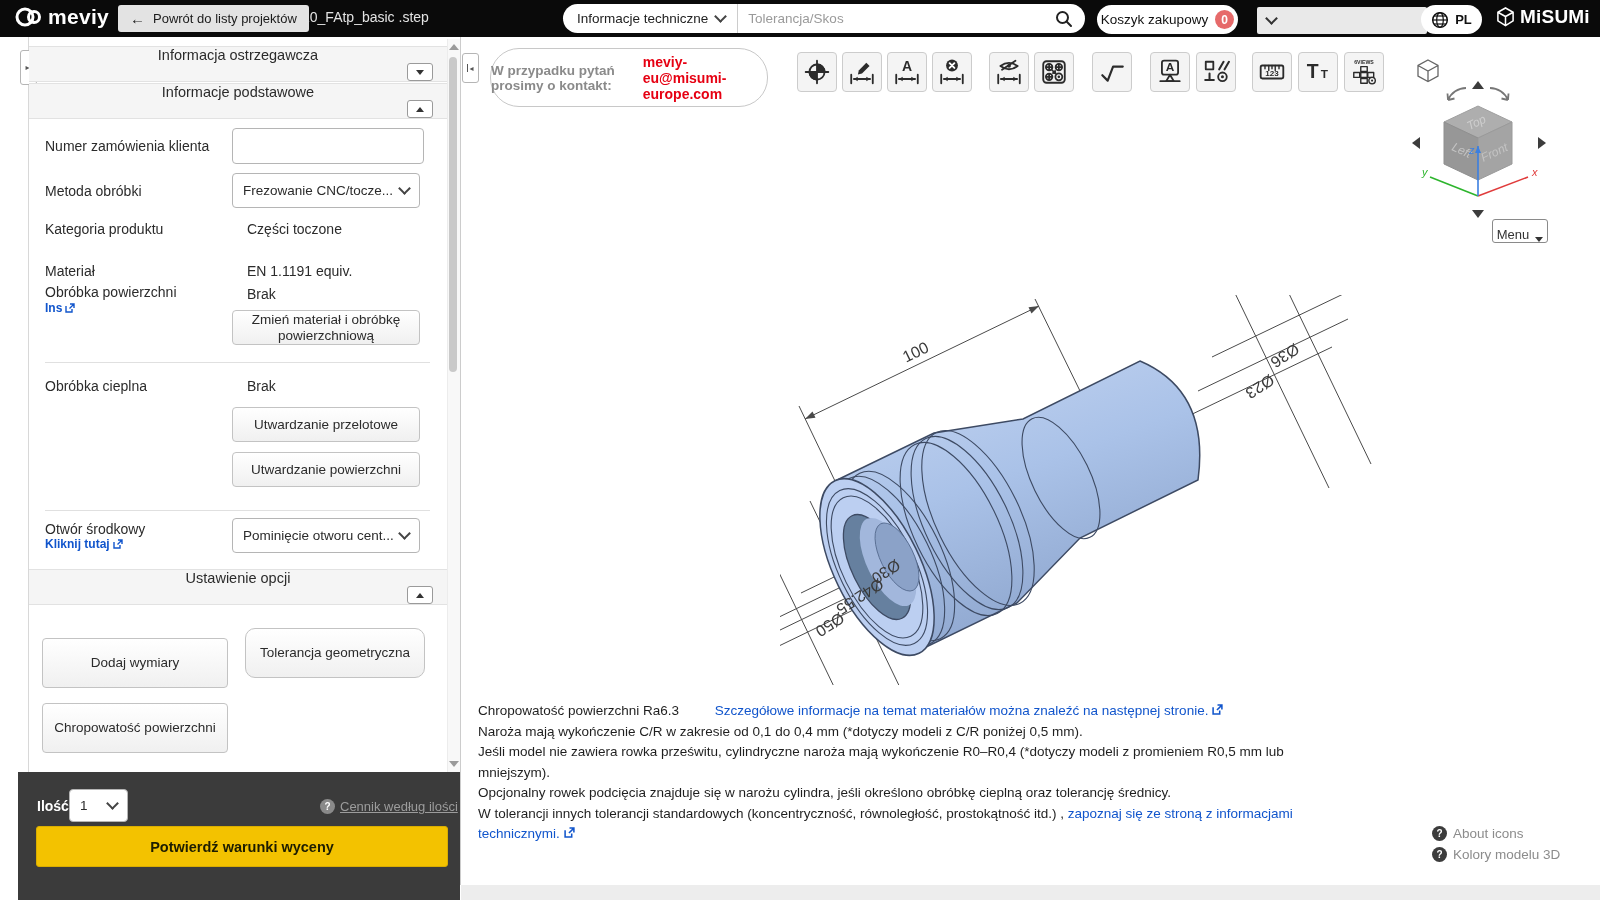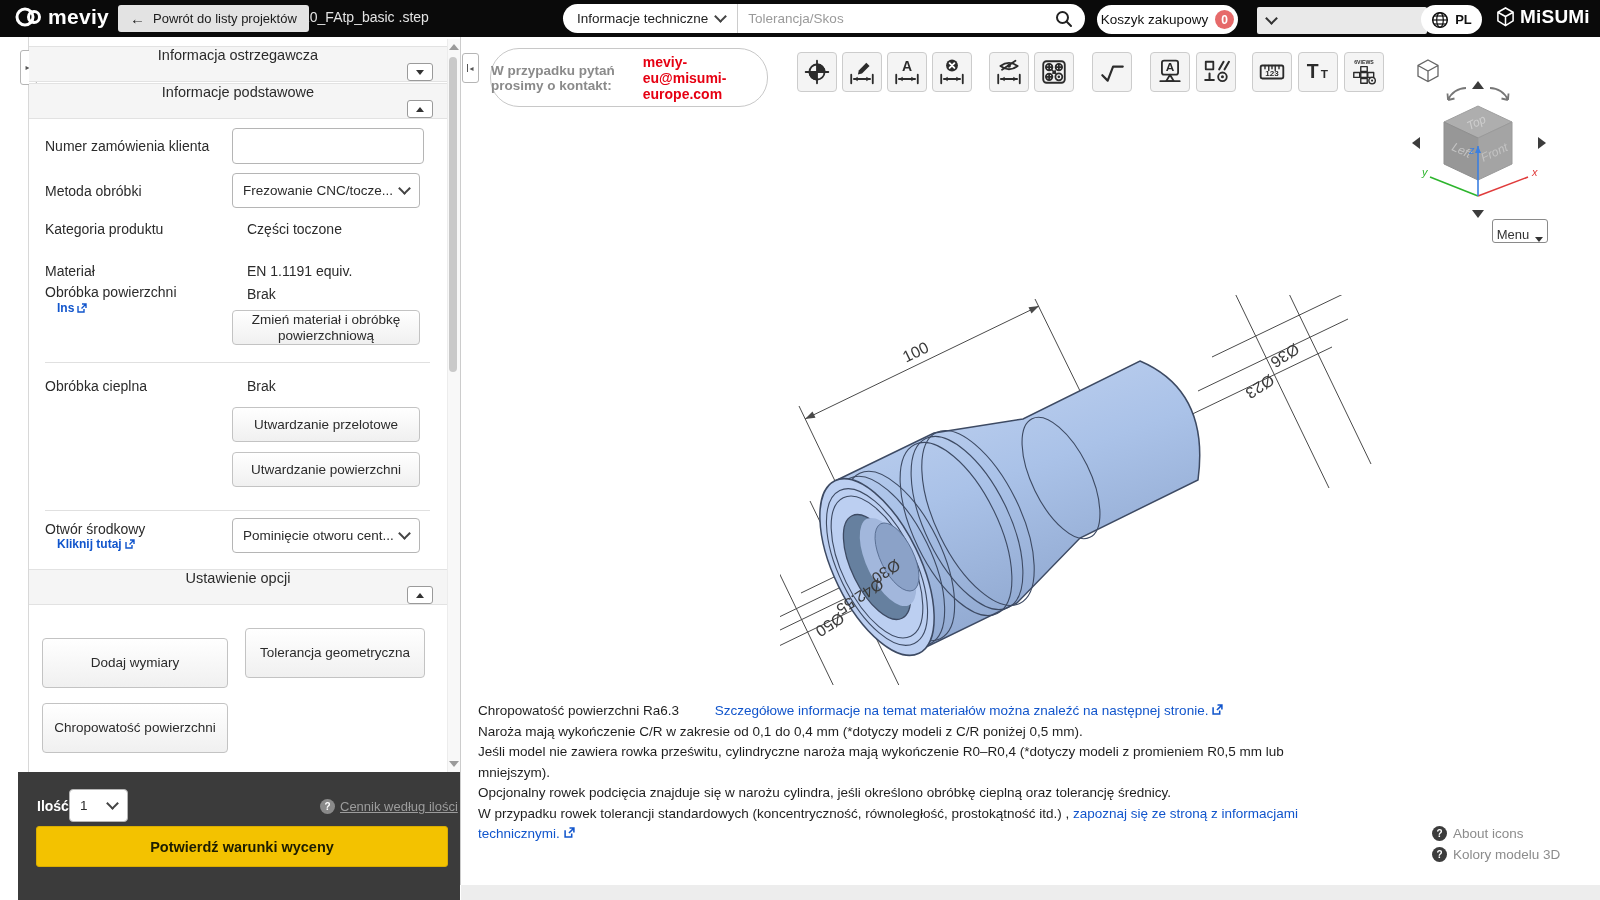--- a/index.html
+++ b/index.html
@@ -44,7 +44,7 @@
   .tri-dn{width:0;height:0;border-left:4px solid transparent;border-right:4px solid transparent;border-top:5px solid #333;}
   .lbl{font-size:14px;color:#2b2b2b;}
   .val{font-size:14px;color:#2b2b2b;}
-  .link{color:#1155cc;font-size:12px;cursor:pointer;display:inline-flex;align-items:center;gap:3px;margin-left:12px;}
+  .link{color:#1155cc;font-size:12px;cursor:pointer;display:inline-flex;align-items:center;gap:3px;}
   .input{background:#fff;border:1px solid #b5b5b5;border-radius:4px;}
   .selbox{background:#fff;border:1px solid #b5b5b5;border-radius:4px;display:flex;align-items:center;
           padding:0 10px;font-size:13.5px;color:#2b2b2b;box-sizing:border-box;cursor:pointer;}

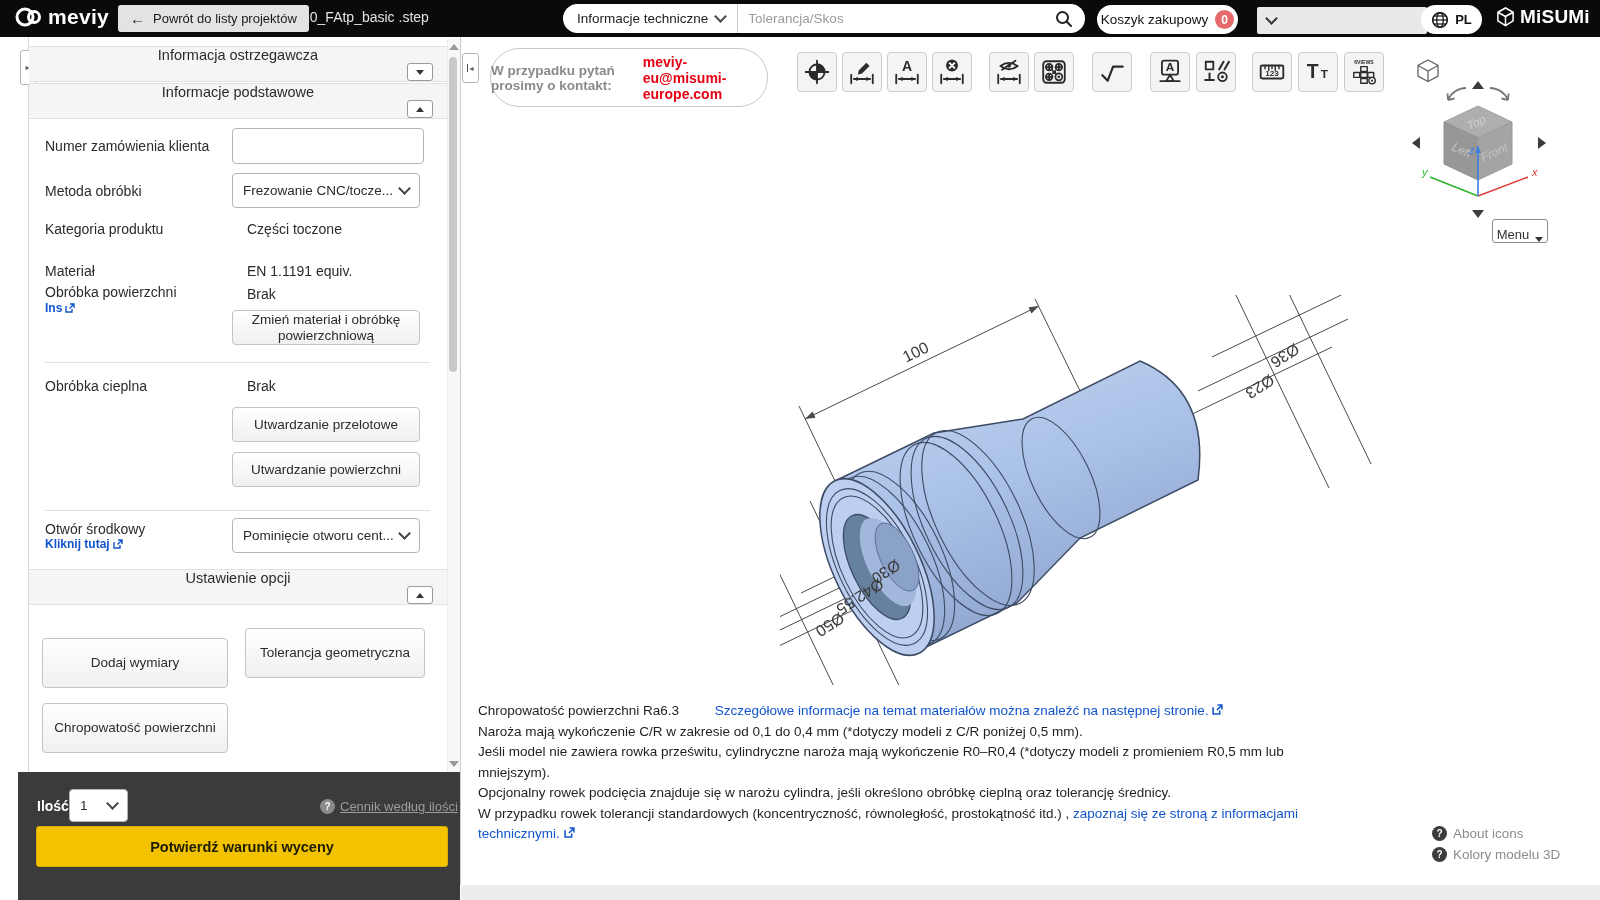--- a/index.html
+++ b/index.html
@@ -210,7 +210,7 @@
   </div>
 
   <div class="abs btn" style="left:42px;top:628px;width:186px;height:50px;margin-top:10px;">Dodaj wymiary</div>
-  <div class="abs btn" style="left:245px;top:628px;width:180px;height:50px;">Tolerancja geometryczna</div>
+  <div class="abs btn" style="left:245px;top:628px;width:180px;height:50px;border-radius:10px;">Tolerancja geometryczna</div>
   <div class="abs btn" style="left:42px;top:703px;width:186px;height:50px;">Chropowatość powierzchni</div>
 
   <div class="abs sb-track">

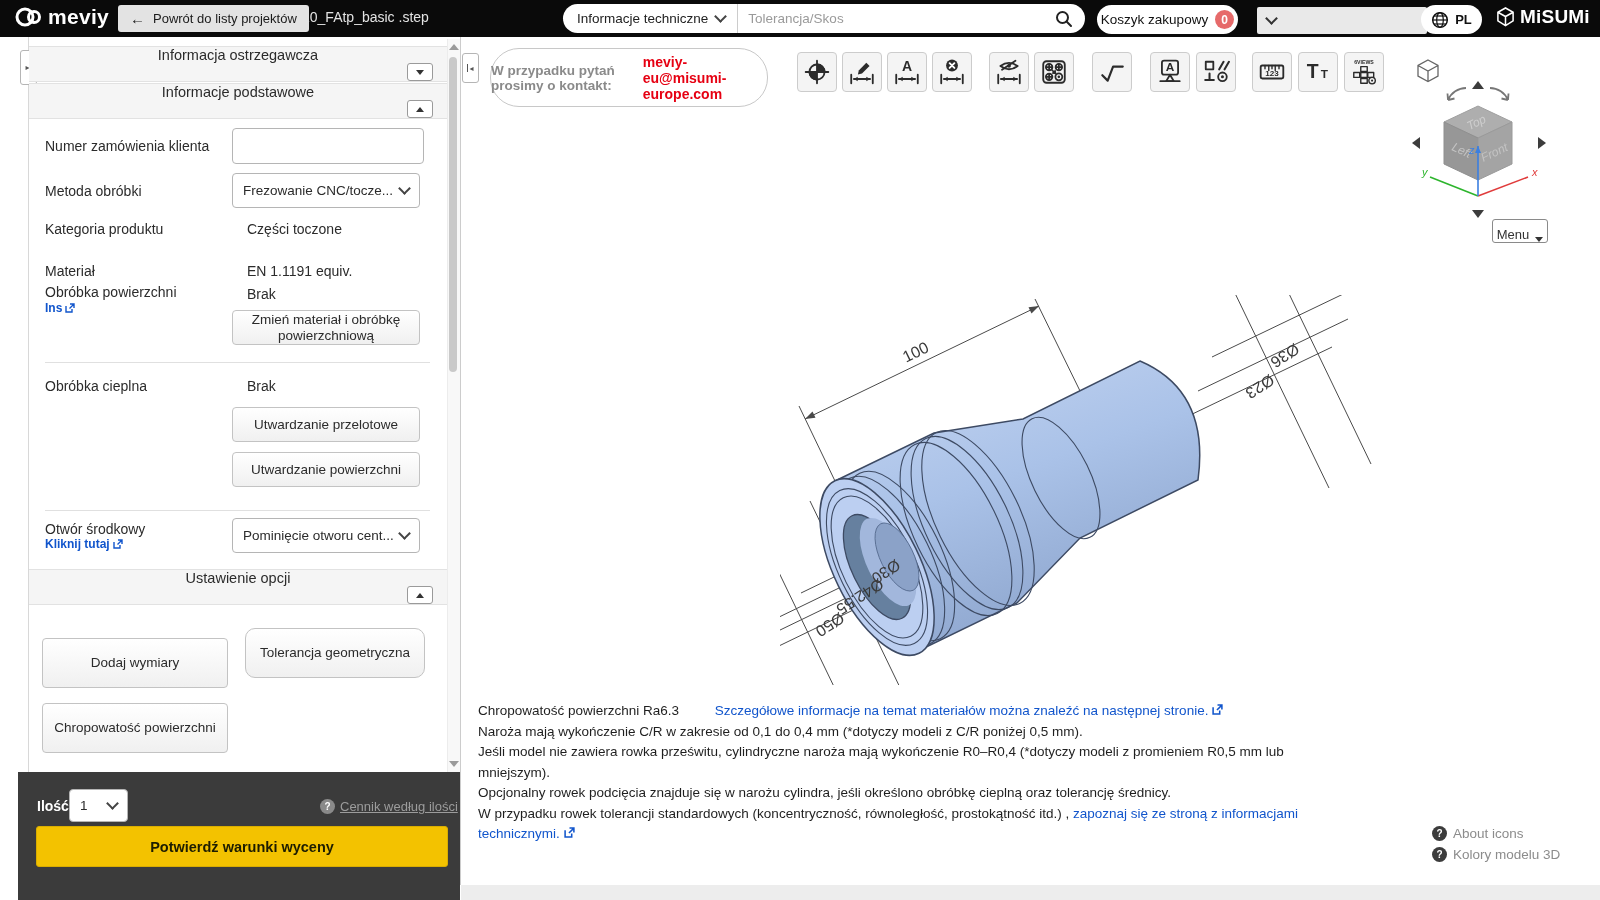--- a/index.html
+++ b/index.html
@@ -447,7 +447,7 @@
     <div>mniejszym).</div>
     <div>Opcjonalny rowek podcięcia znajduje się w narożu cylindra, jeśli określono obróbkę cieplną oraz tolerancję średnicy.</div>
     <div>
-      <span>W przypadku rowek tolerancji standardowych (koncentryczność, równoległość, prostokątność itd.) , </span>
+      <span>W tolerancji innych tolerancji standardowych (koncentryczność, równoległość, prostokątność itd.) , </span>
       <span class="blue">zapoznaj się ze stroną z informacjami</span>
     </div>
     <div>

